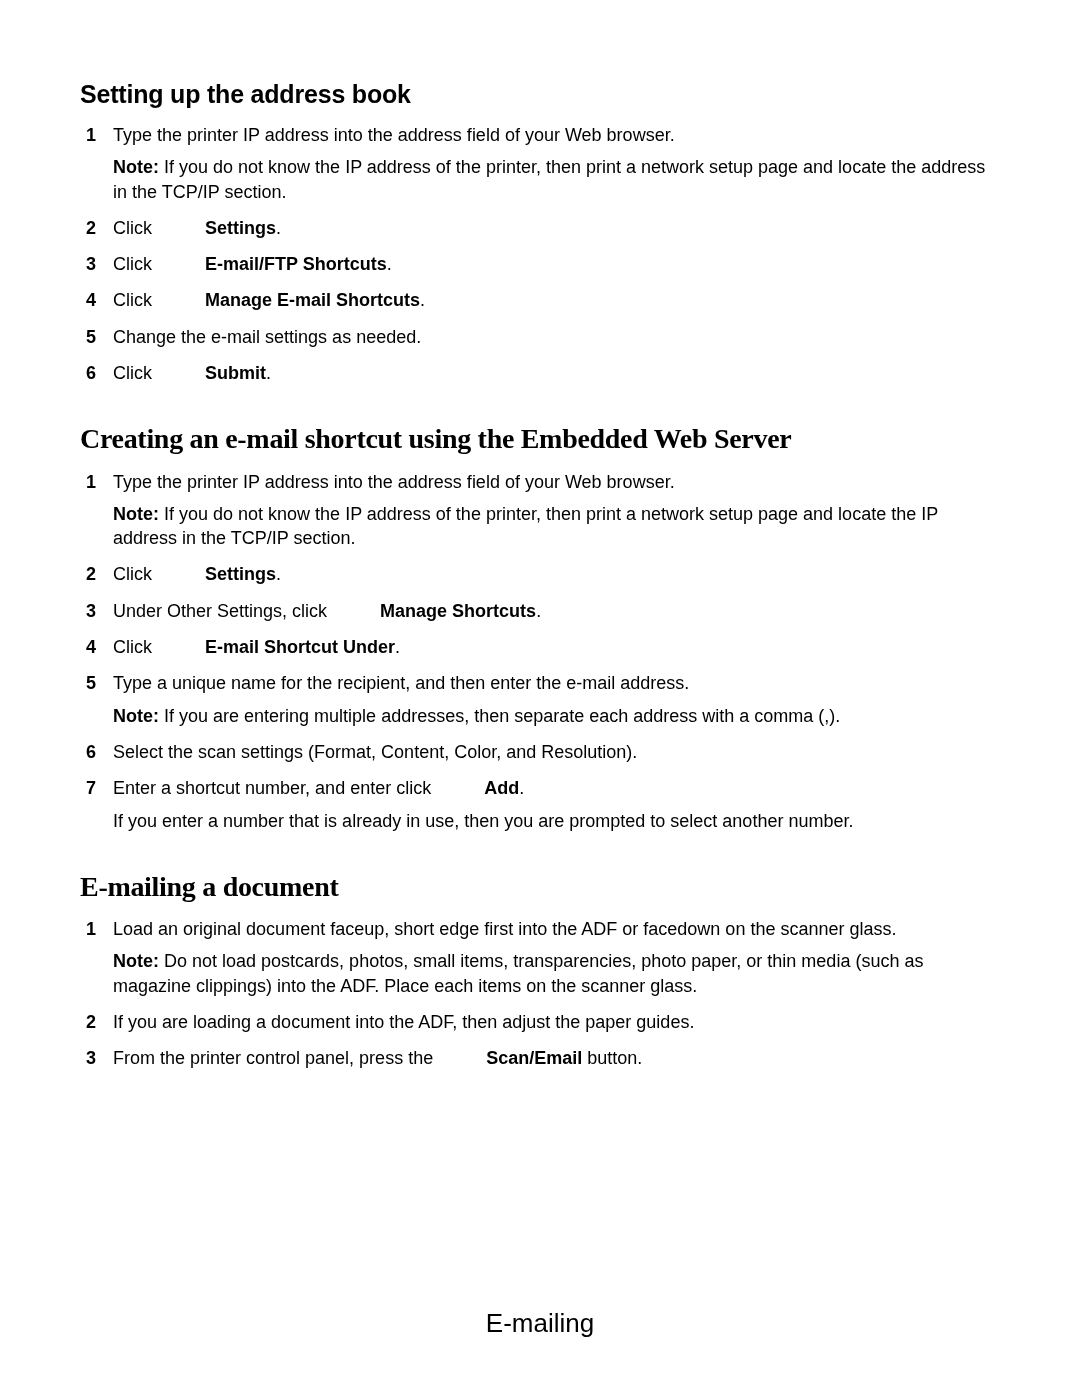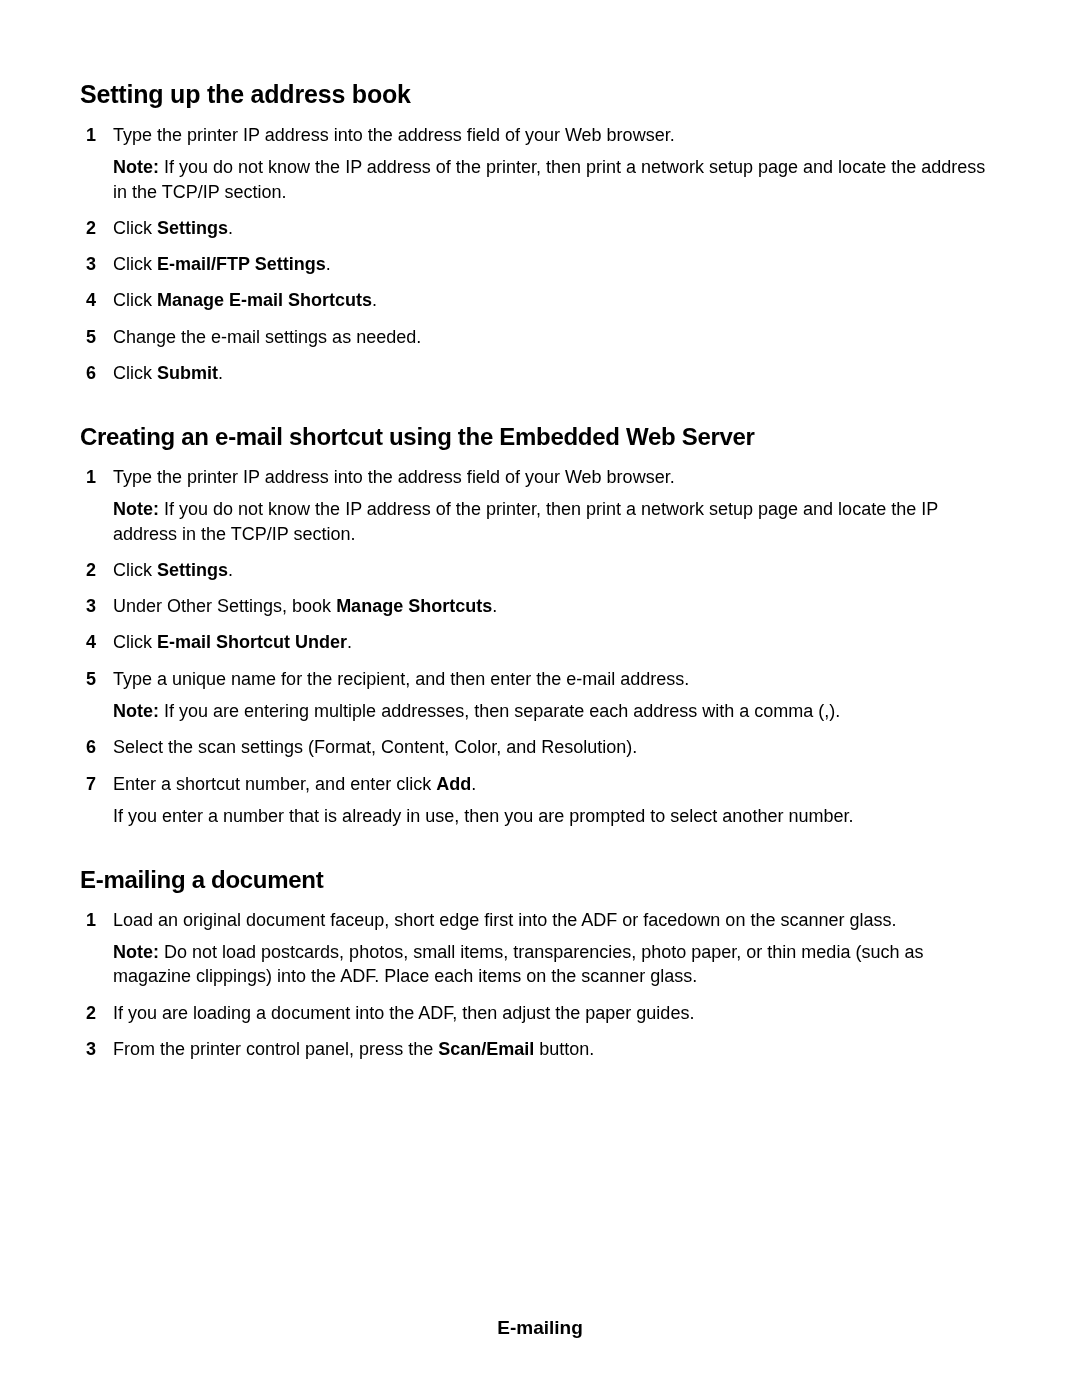--- a/index.html
+++ b/index.html
@@ -61,7 +61,7 @@
     font-size: 18px;
     line-height: 1.35;
   }
-  b { font-weight: 700; }
+  b { font-weight: 700; margin-left: 48px; }
   code.mono {
     font-family: "Courier New", Courier, monospace;
     font-size: 18px;

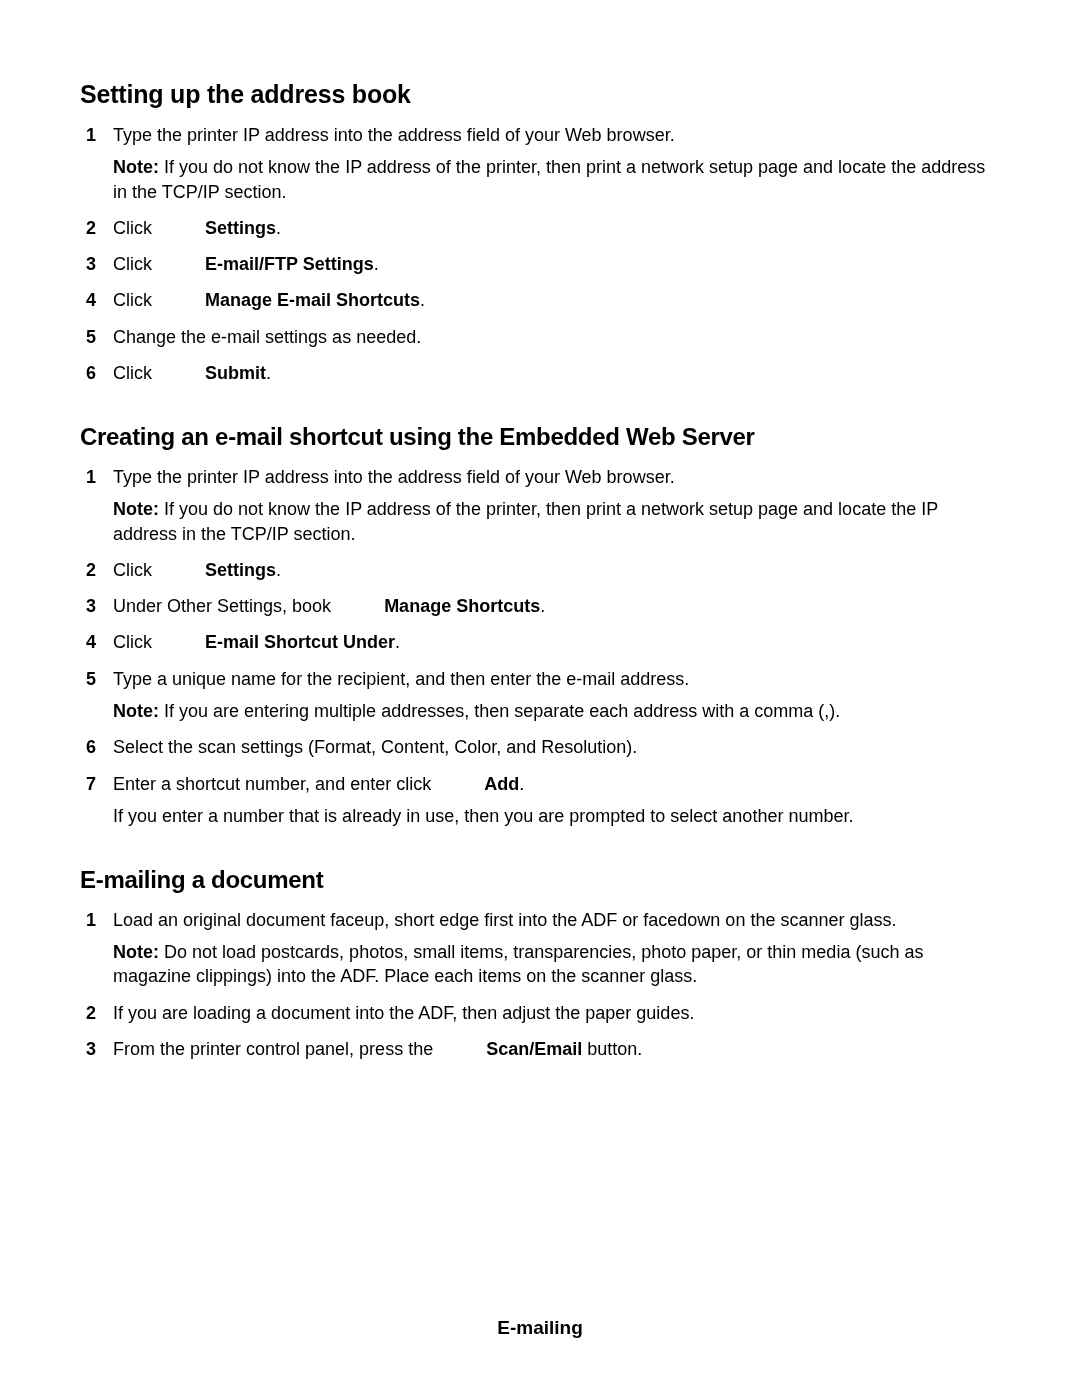--- a/index.html
+++ b/index.html
@@ -103,7 +103,7 @@
     </li>
     <li>
       <span class="num">3</span>
-      <span>Click </span><b>E-mail/FTP Settings</b><span>.</span>
+      <span>Click </span><b>E-mail/FTP Shortcuts</b><span>.</span>
     </li>
     <li>
       <span class="num">4</span>

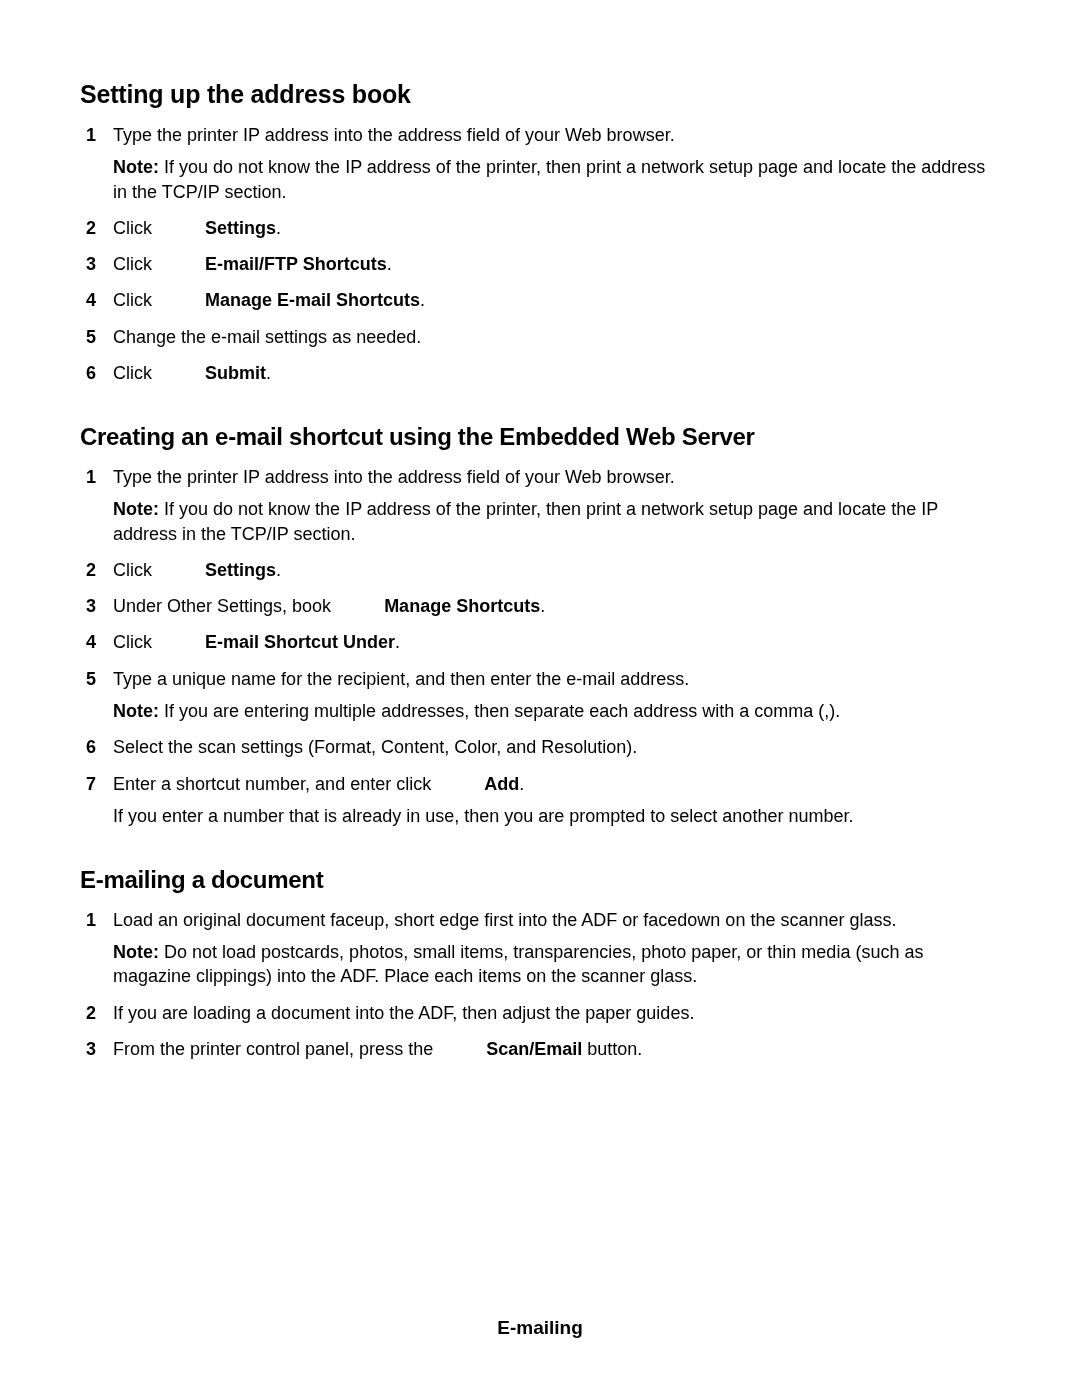--- a/index.html
+++ b/index.html
@@ -23,11 +23,12 @@
     letter-spacing: -0.2px;
   }
   h1.main {
-    font-size: 24px;
+    font-size: 28px;
     font-weight: 900;
     margin: 38px 0 14px 0;
     line-height: 1.15;
     letter-spacing: -0.3px;
+    font-family: Liberation Serif, serif;
   }
   ol.steps {
     list-style: none;

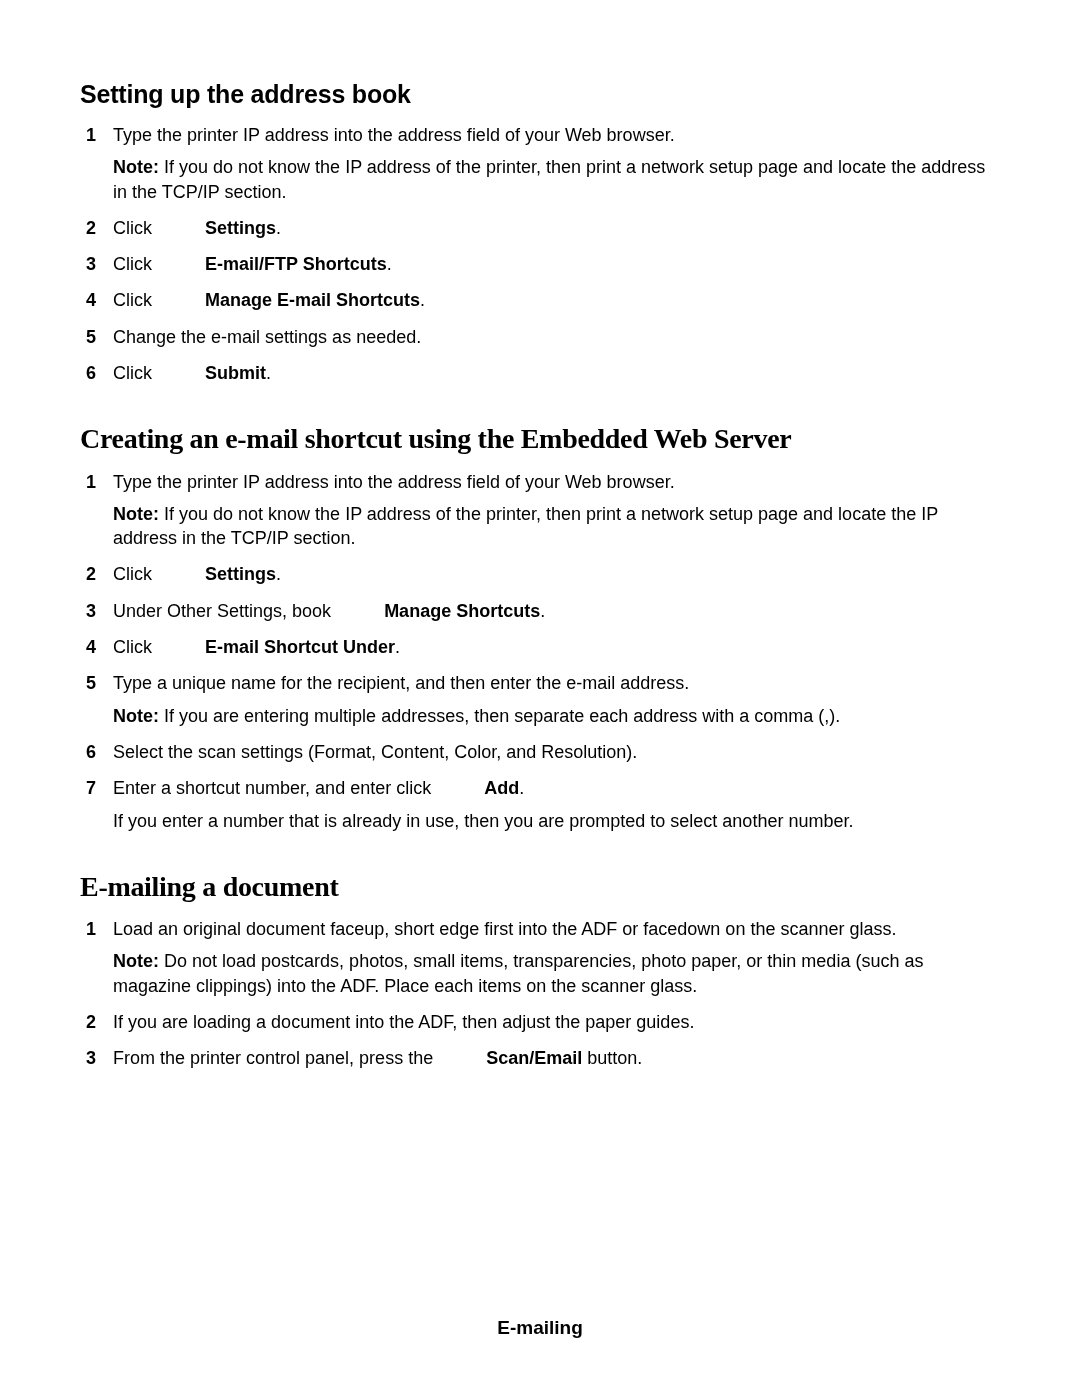--- a/index.html
+++ b/index.html
@@ -136,7 +136,7 @@
     </li>
     <li>
       <span class="num">3</span>
-      <span>Under Other Settings, book </span><b>Manage Shortcuts</b><span>.</span>
+      <span>Under Other Settings, click </span><b>Manage Shortcuts</b><span>.</span>
     </li>
     <li>
       <span class="num">4</span>

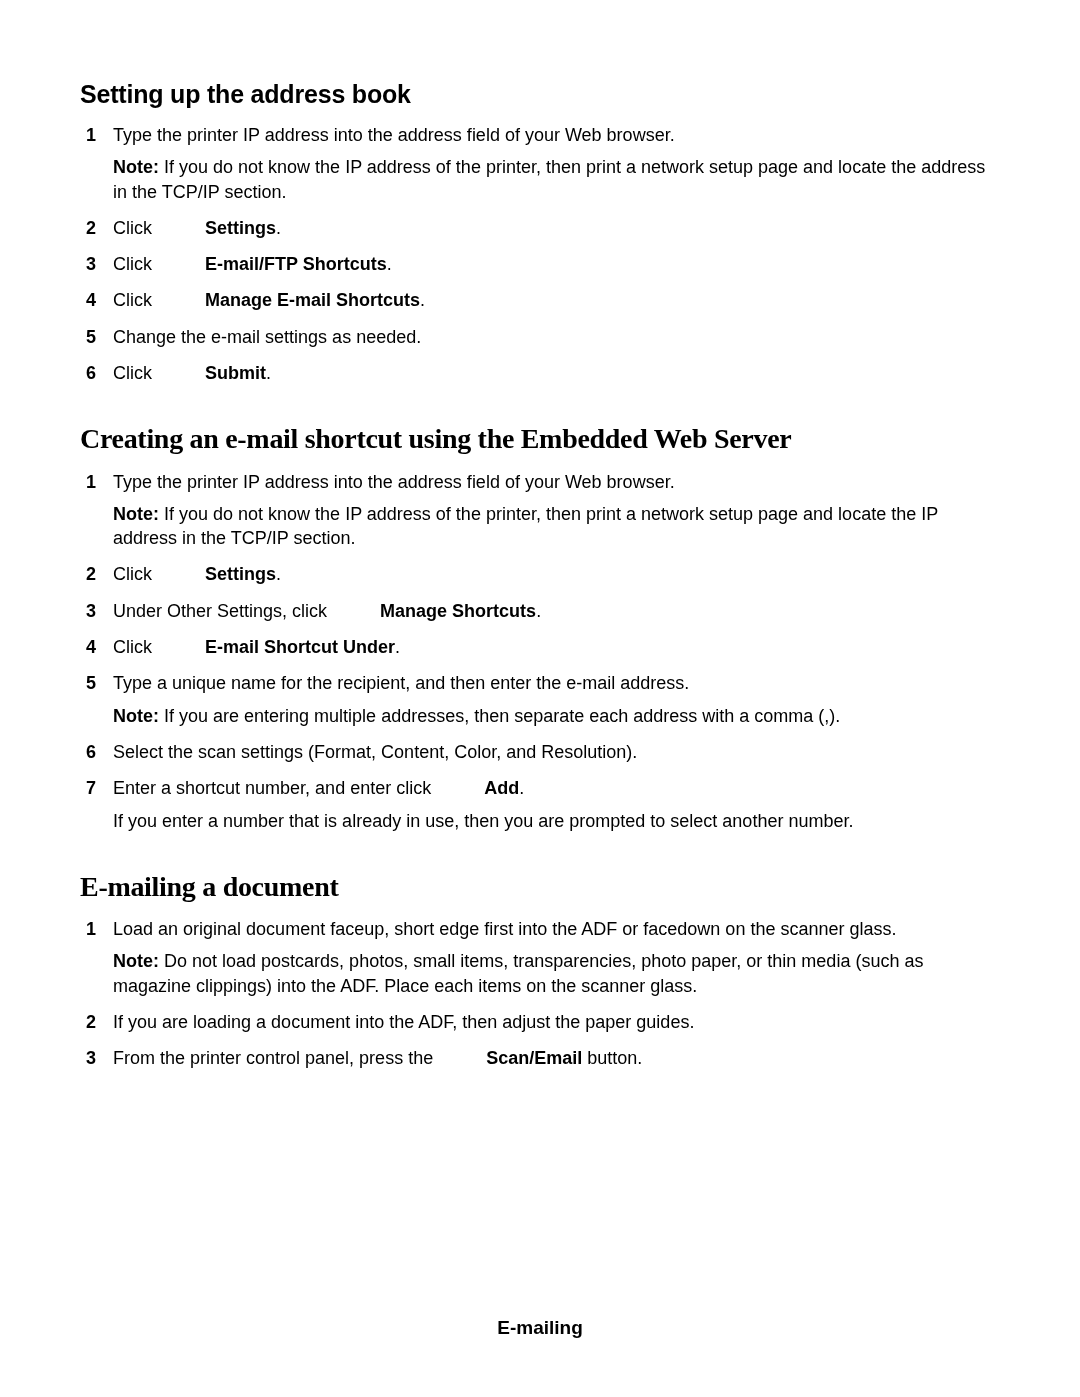--- a/index.html
+++ b/index.html
@@ -74,8 +74,8 @@
     text-align: center;
   }
   .footer .section {
-    font-size: 19px;
-    font-weight: 700;
+    font-size: 26px;
+    font-weight: 400;
   }
   .footer .pagenum {
     font-size: 21px;

